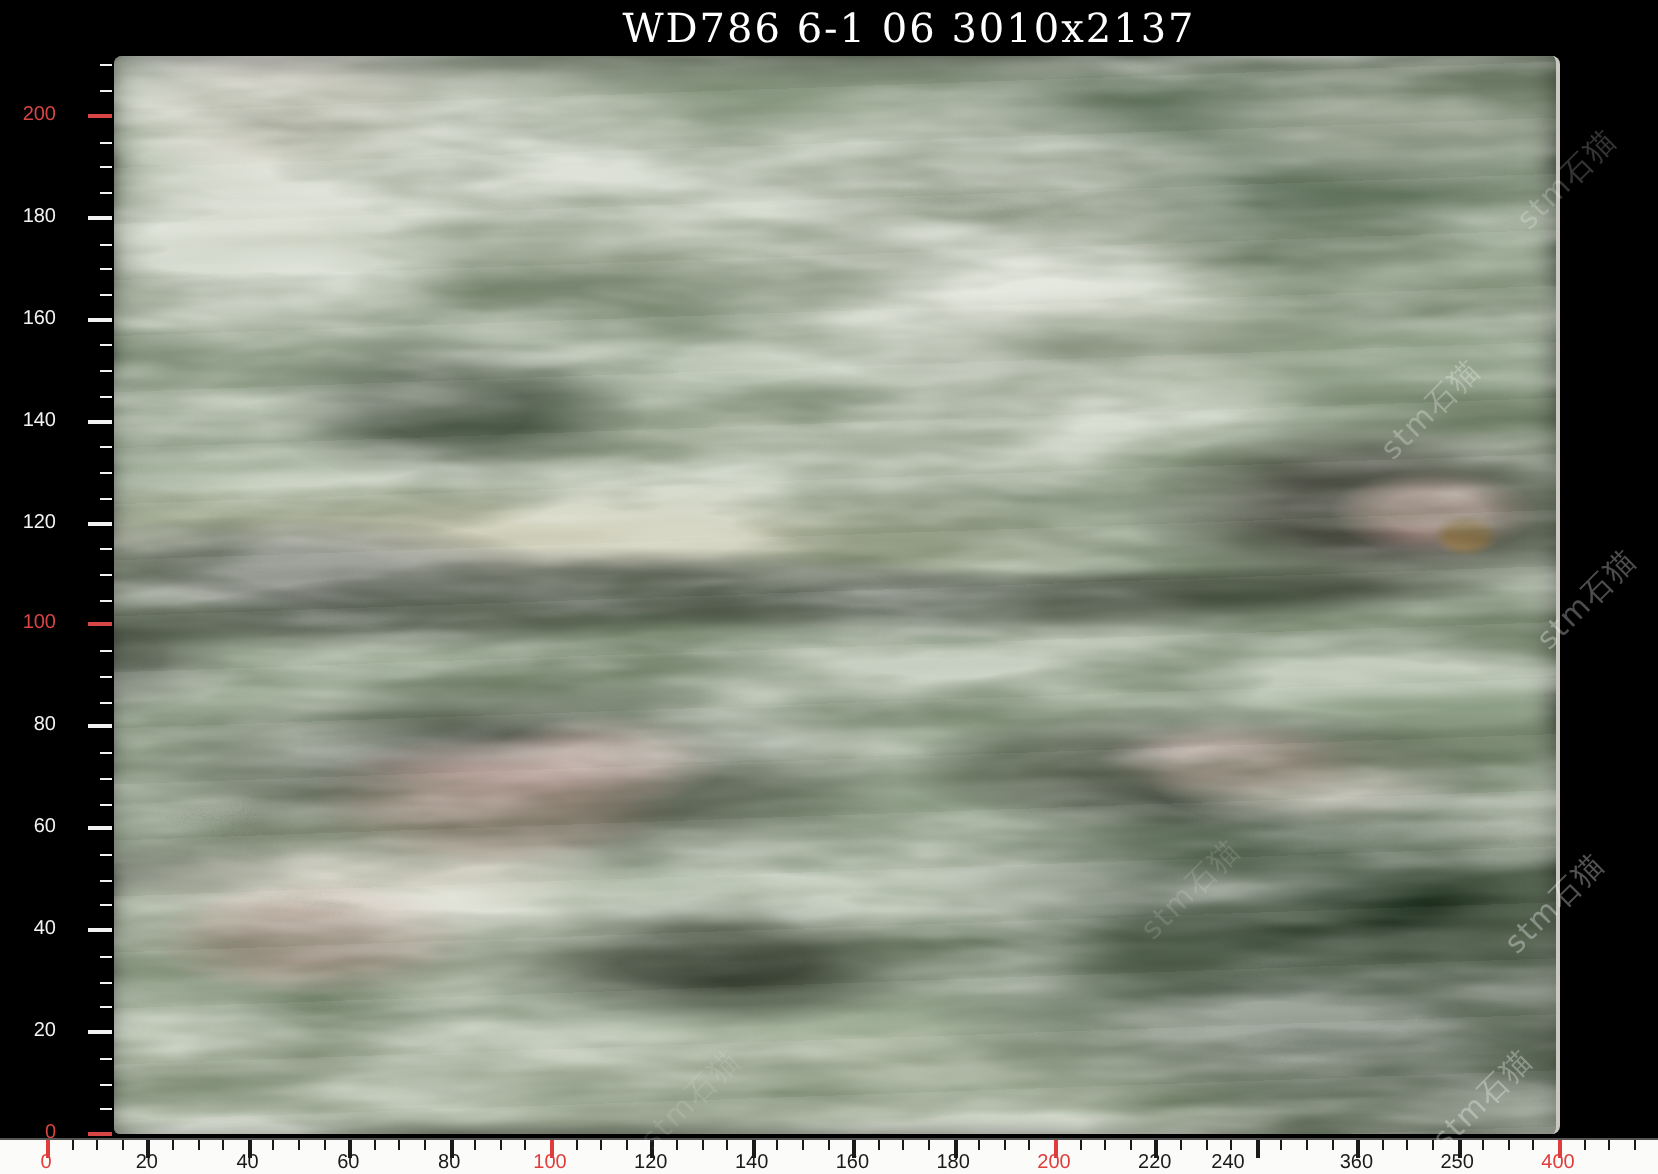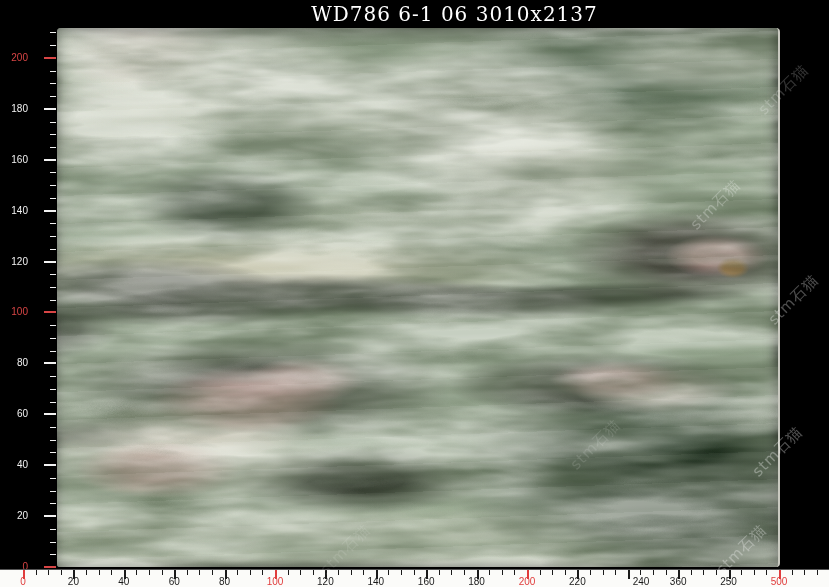--- a/index.html
+++ b/index.html
@@ -256,7 +256,7 @@
       <div class="lab" style="left: 461.6px; color: rgb(26, 26, 26);">180</div>
       <div class="lab" style="left: 512px; color: rgb(224, 60, 60);">200</div>
       <div class="lab" style="left: 562.4px; color: rgb(26, 26, 26);">220</div>
-      <div class="lab" style="left: 626px; color: rgb(26, 26, 26);">240</div>
+      <div class="lab" style="left: 599px; color: rgb(26, 26, 26);">240</div>
       <div class="lab" style="left: 663.2px; color: rgb(26, 26, 26);">360</div>
       <div class="lab" style="left: 713.6px; color: rgb(26, 26, 26);">250</div>
       <div class="lab" style="left: 764px; color: rgb(224, 60, 60);">500</div>

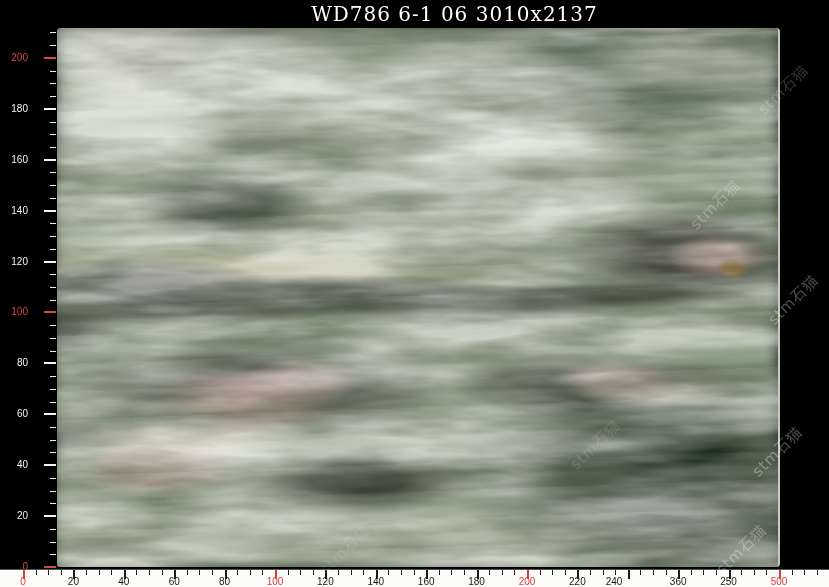--- a/index.html
+++ b/index.html
@@ -259,7 +259,7 @@
       <div class="lab" style="left: 599px; color: rgb(26, 26, 26);">240</div>
       <div class="lab" style="left: 663.2px; color: rgb(26, 26, 26);">360</div>
       <div class="lab" style="left: 713.6px; color: rgb(26, 26, 26);">250</div>
-      <div class="lab" style="left: 764px; color: rgb(224, 60, 60);">500</div>
+      <div class="lab" style="left: 764px; color: rgb(224, 60, 60);">400</div>
     </div>
 
   <div id="wmLayer">

